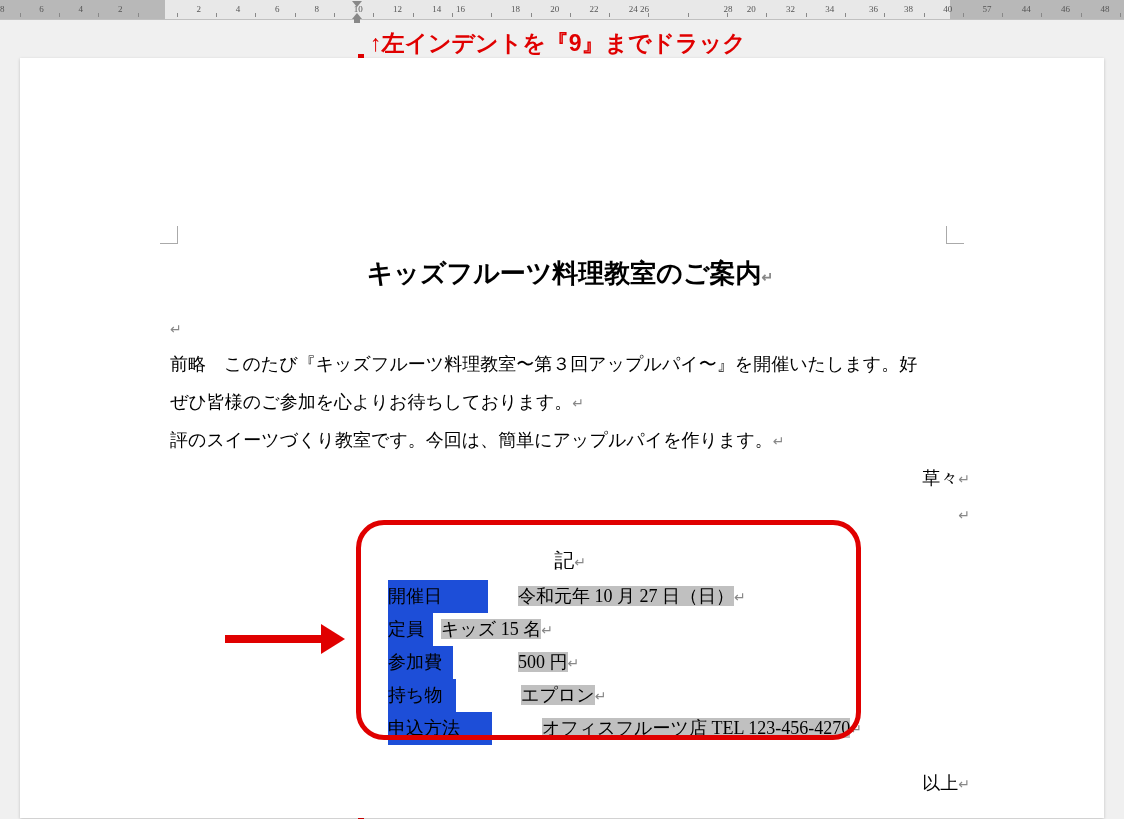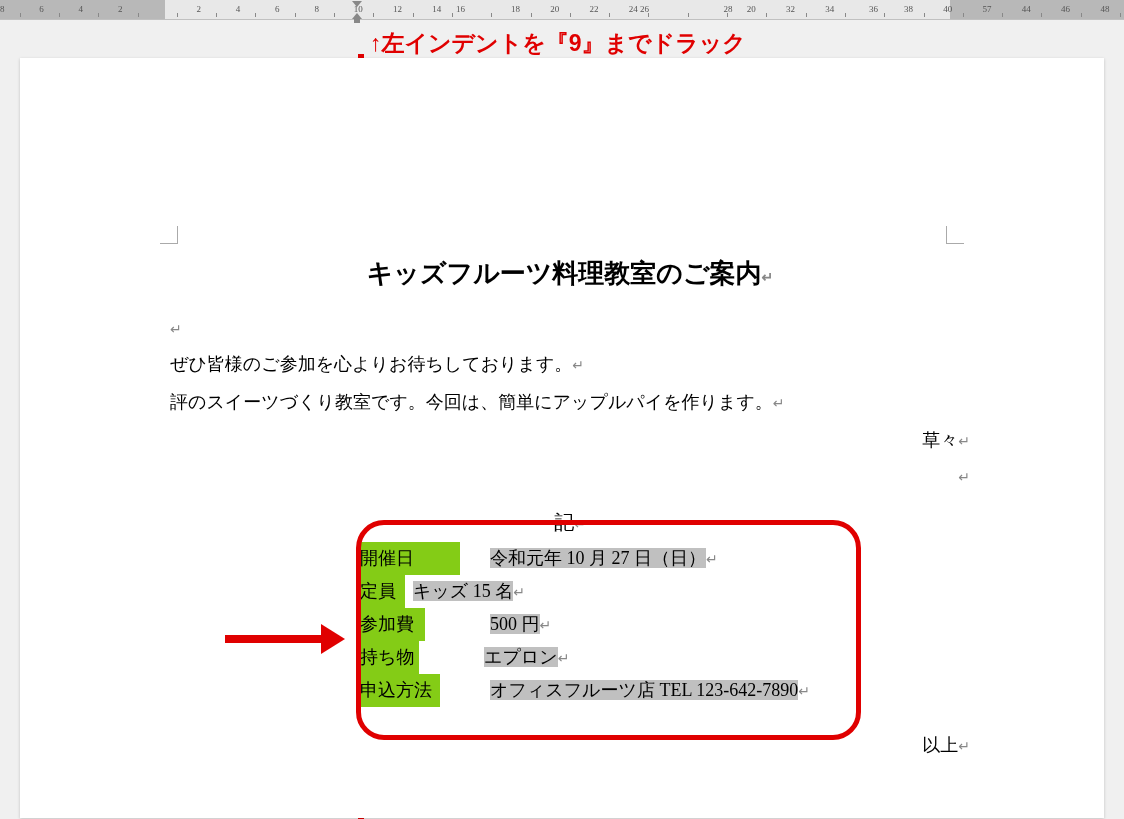--- a/index.html
+++ b/index.html
@@ -294,6 +294,7 @@
       <span>キッズフルーツ料理教室のご案内</span><span class="para-mark">↵</span>
     </div>
     <div class="empty-line"><span class="para-mark">↵</span></div>
+    <div class="body-text">前略　このたび『キッズフルーツ料理教室〜第３回アップルパイ〜』を開催いたします。好</div>
     <div class="body-text"><span>ぜひ皆様のご参加を心よりお待ちしております。</span><span class="para-mark">↵</span></div>
     <div class="body-text"><span>評のスイーツづくり教室です。今回は、簡単にアップルパイを作ります。</span><span class="para-mark">↵</span></div>
     <div class="closing"><span>草々</span><span class="para-mark">↵</span></div>

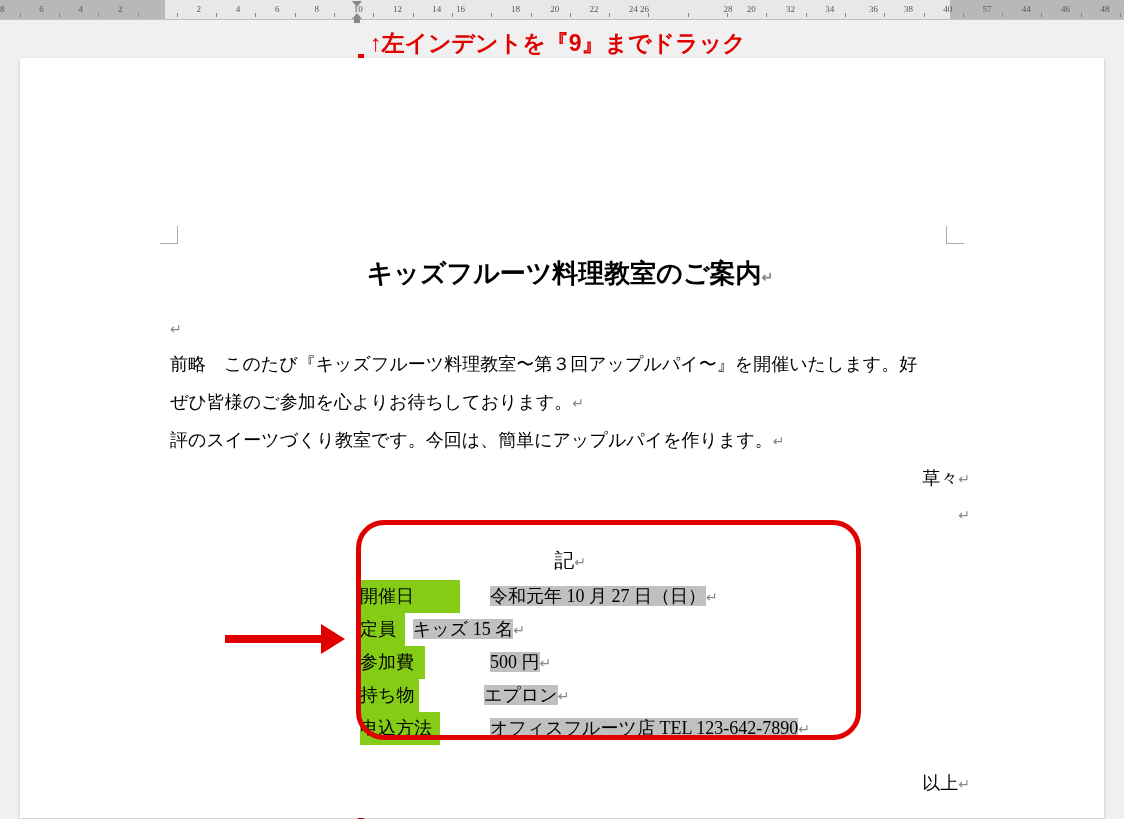--- a/index.html
+++ b/index.html
@@ -163,7 +163,8 @@
     .detail-label {
       display: inline-block;
       width: 100px;
-      background: #84cc16;
+      background: #1d4ed8;
+      margin-left: 28px;
     }
     .detail-val {
       background: #c0c0c0;

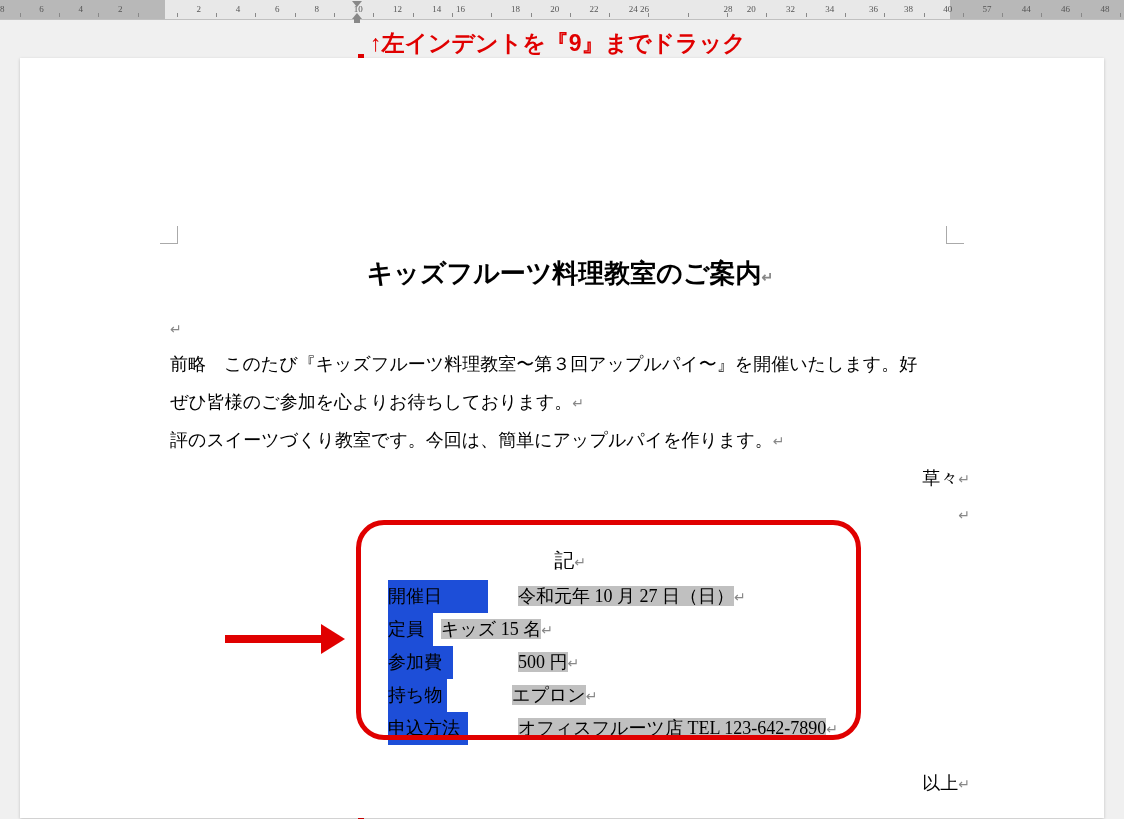--- a/index.html
+++ b/index.html
@@ -313,7 +313,7 @@
         <span class="detail-label" style="width:65px">参加費</span><span style="display:inline-block;width:65px;background:#c0c0c0"></span><span class="detail-val">500 円</span><span class="para-mark">↵</span>
       </div>
       <div class="detail-row">
-        <span class="detail-label" style="width:59px">持ち物</span><span style="display:inline-block;width:65px;background:#c0c0c0"></span><span class="detail-val">エプロン</span><span class="para-mark">↵</span>
+        <span class="detail-label" style="width:68px">持ち物</span><span style="display:inline-block;width:65px;background:#c0c0c0"></span><span class="detail-val">エプロン</span><span class="para-mark">↵</span>
       </div>
       <div class="detail-row">
         <span class="detail-label" style="width:80px">申込方法</span><span style="display:inline-block;width:50px;background:#c0c0c0"></span><span class="detail-val">オフィスフルーツ店 TEL 123-642-7890</span><span class="para-mark">↵</span>

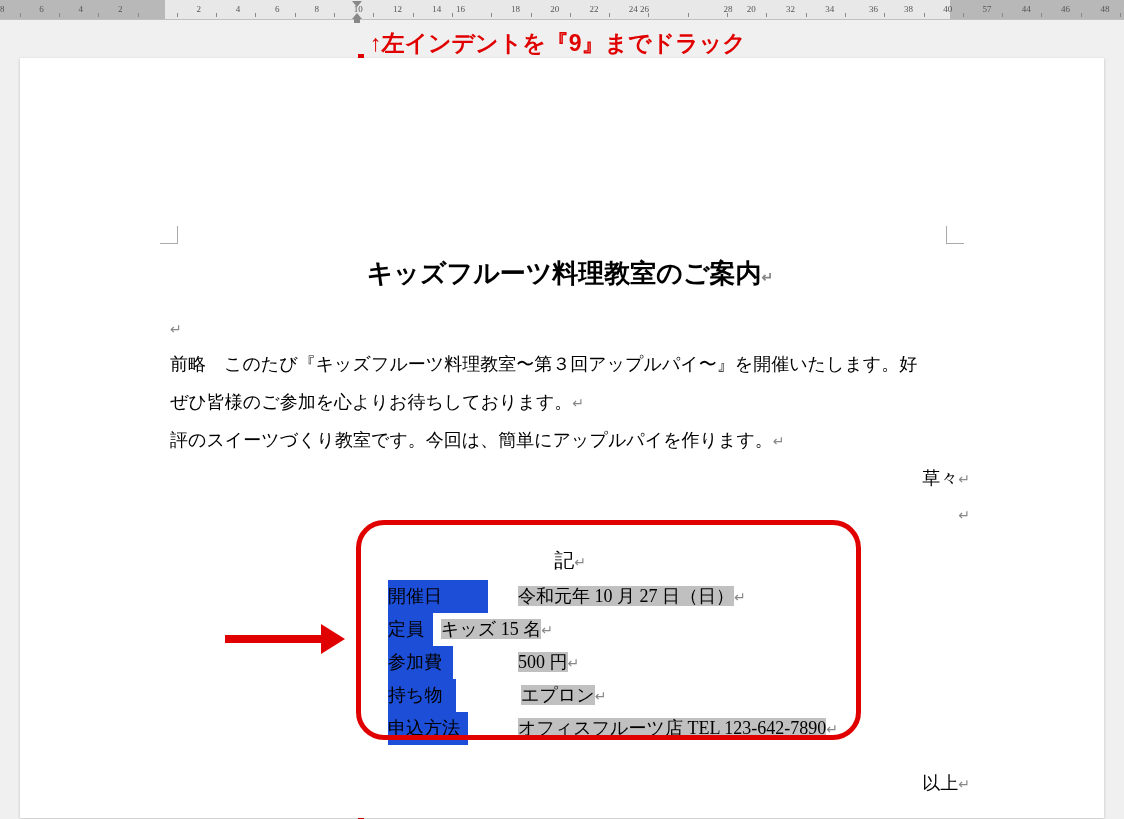--- a/index.html
+++ b/index.html
@@ -316,7 +316,7 @@
         <span class="detail-label" style="width:68px">持ち物</span><span style="display:inline-block;width:65px;background:#c0c0c0"></span><span class="detail-val">エプロン</span><span class="para-mark">↵</span>
       </div>
       <div class="detail-row">
-        <span class="detail-label" style="width:80px">申込方法</span><span style="display:inline-block;width:50px;background:#c0c0c0"></span><span class="detail-val">オフィスフルーツ店 TEL 123-642-7890</span><span class="para-mark">↵</span>
+        <span class="detail-label" style="width:104px">申込方法</span><span style="display:inline-block;width:50px;background:#c0c0c0"></span><span class="detail-val">オフィスフルーツ店 TEL 123-642-7890</span><span class="para-mark">↵</span>
       </div>
     </div>
 

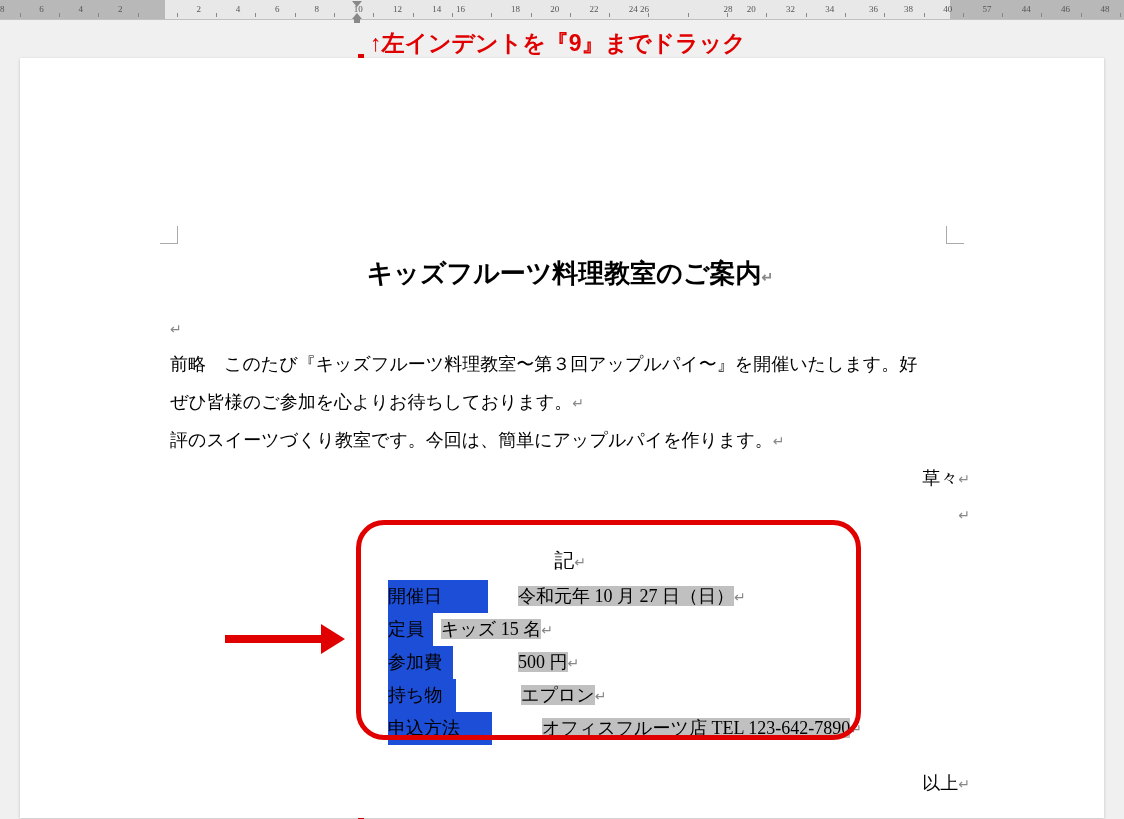--- a/index.html
+++ b/index.html
@@ -316,7 +316,7 @@
         <span class="detail-label" style="width:68px">持ち物</span><span style="display:inline-block;width:65px;background:#c0c0c0"></span><span class="detail-val">エプロン</span><span class="para-mark">↵</span>
       </div>
       <div class="detail-row">
-        <span class="detail-label" style="width:104px">申込方法</span><span style="display:inline-block;width:50px;background:#c0c0c0"></span><span class="detail-val">オフィスフルーツ店 TEL 123-642-7890</span><span class="para-mark">↵</span>
+        <span class="detail-label" style="width:104px">申込方法</span><span style="display:inline-block;width:50px;background:#c0c0c0"></span><span class="detail-val">オフィスフルーツ店 TEL 123-456-4270</span><span class="para-mark">↵</span>
       </div>
     </div>
 

